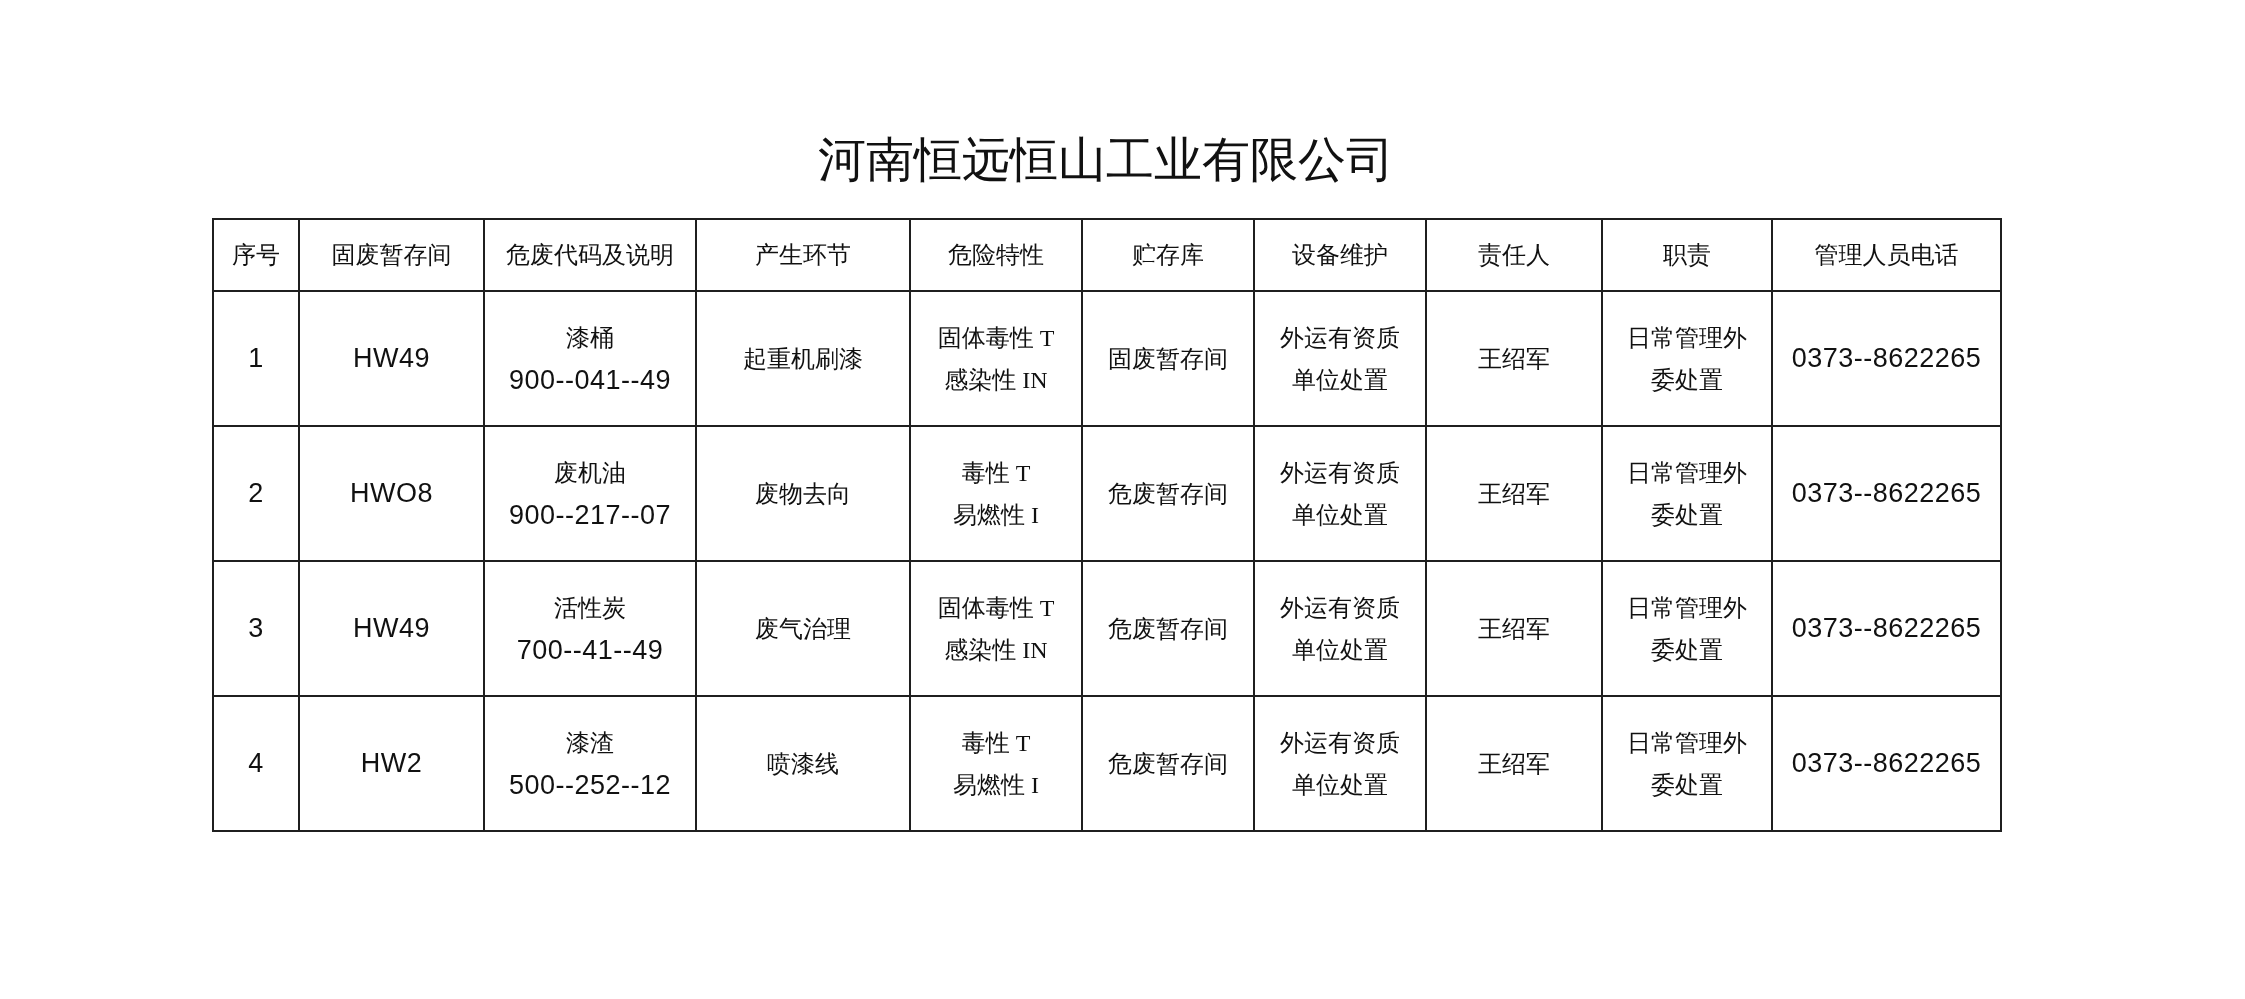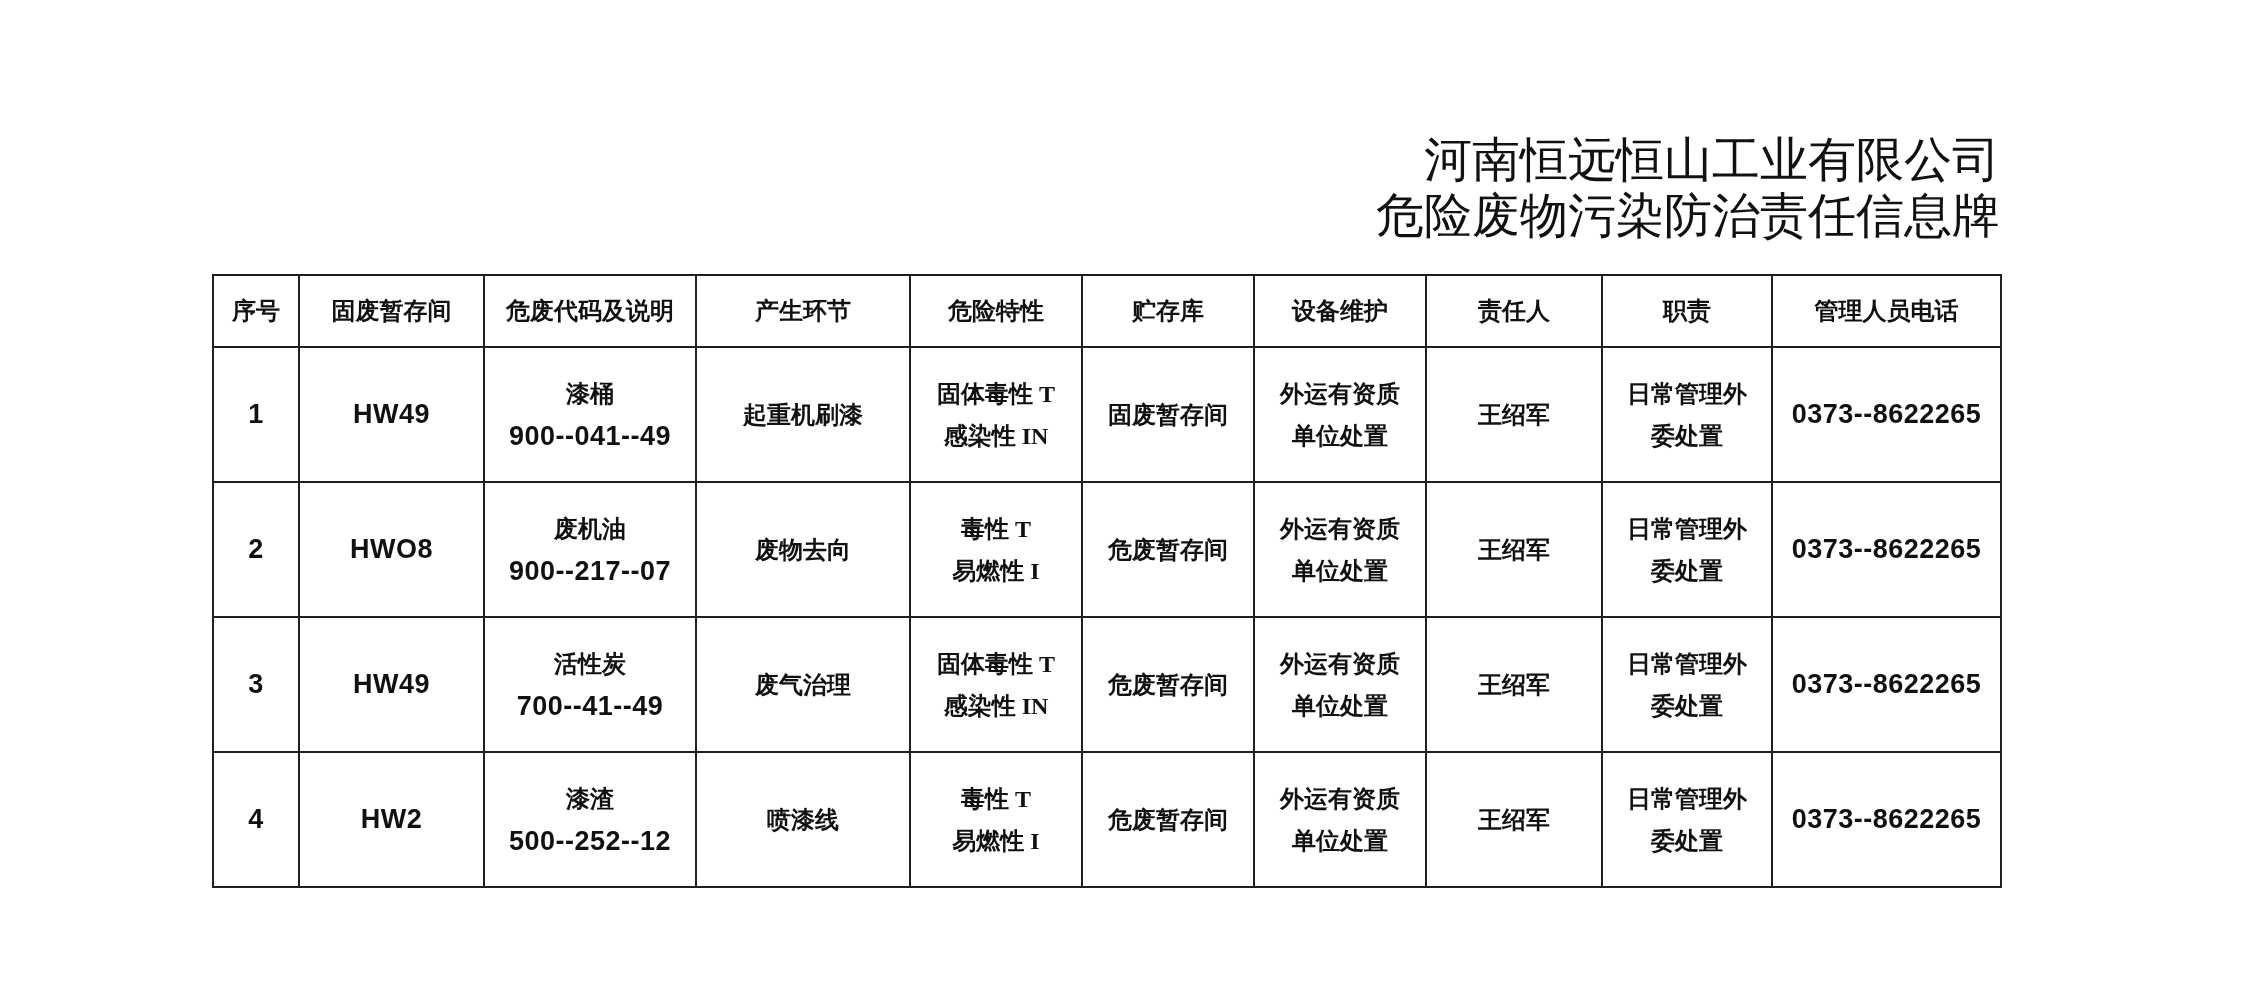--- a/index.html
+++ b/index.html
@@ -21,7 +21,7 @@
     width: 1788px;
   }
   .title {
-    text-align: right;
+    text-align: center;
     font-family: "Liberation Serif", "DejaVu Serif", serif;
     font-size: 48px;
     line-height: 56px;

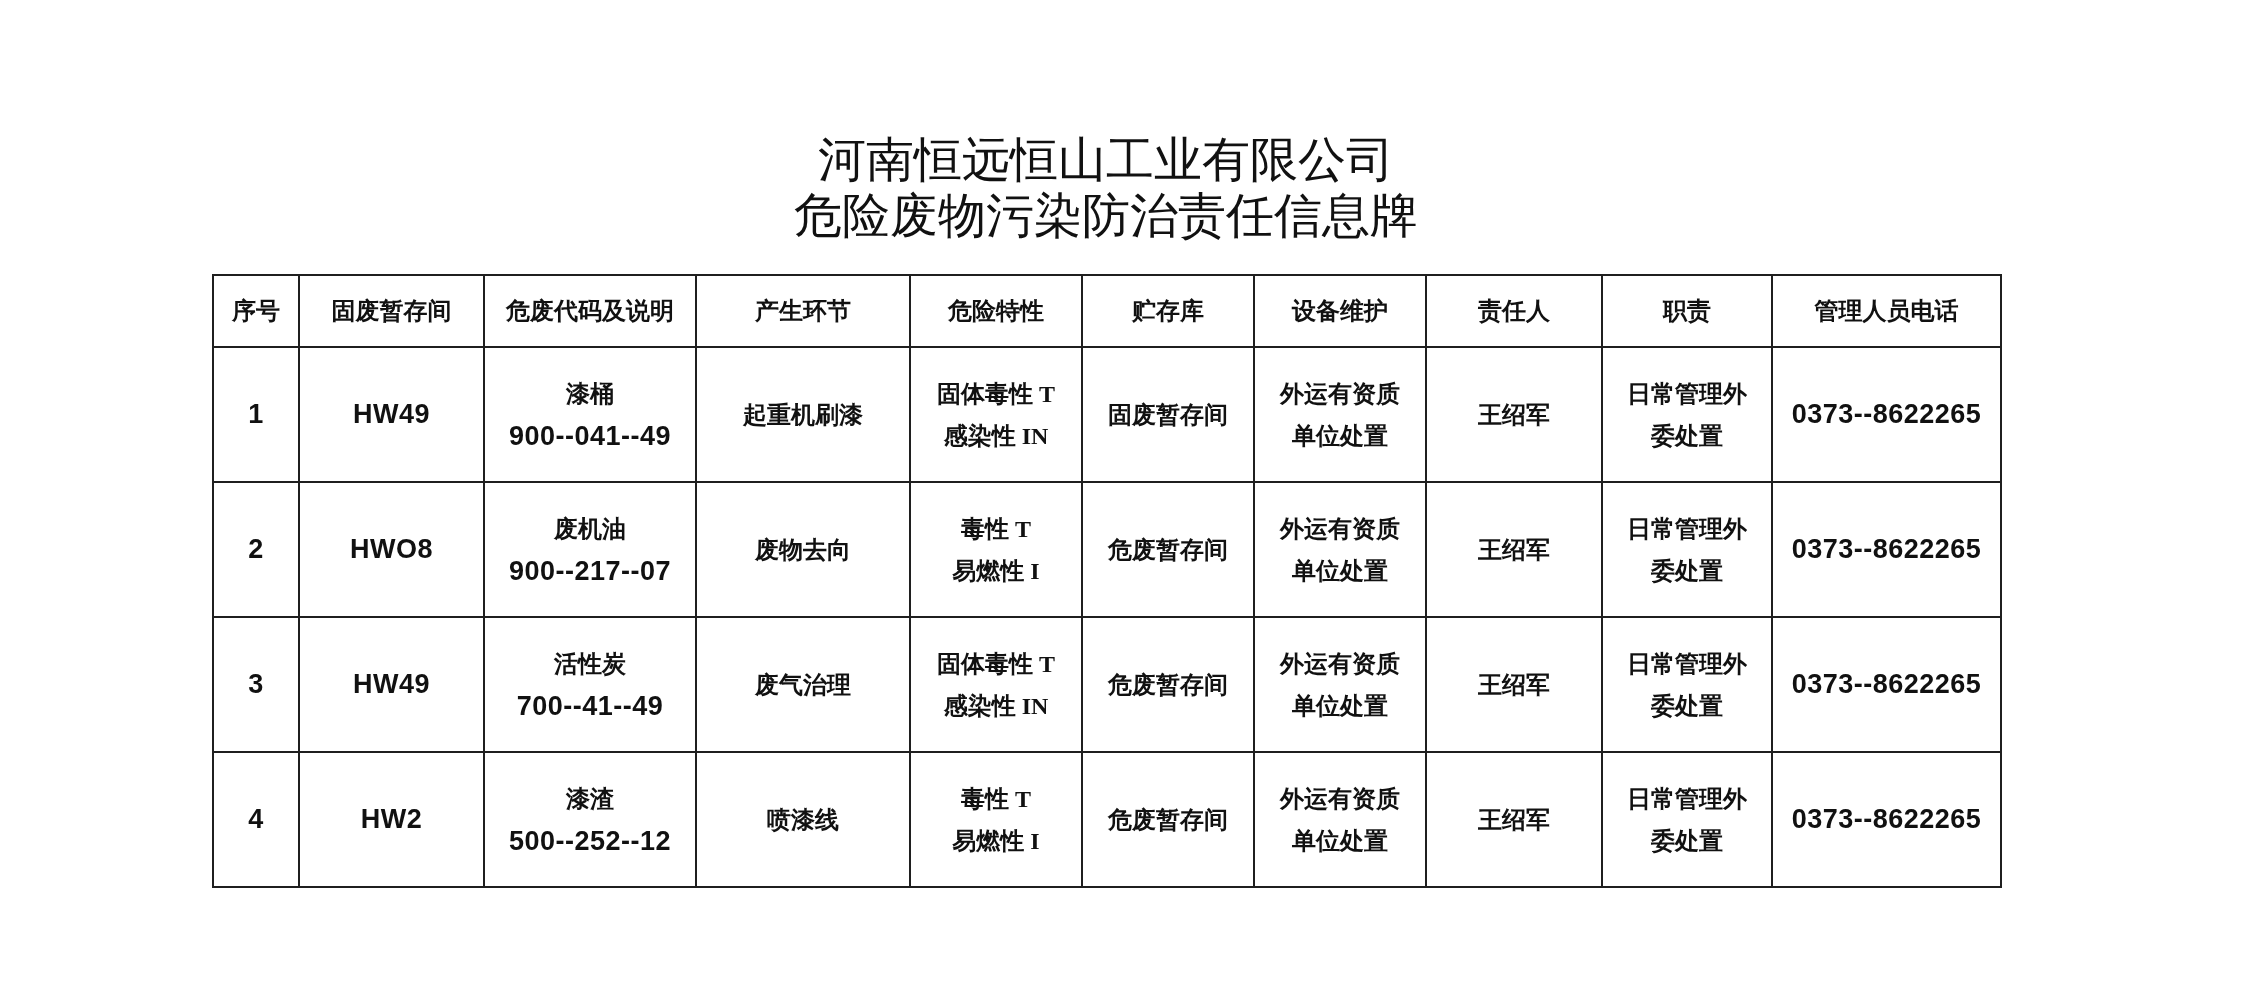--- a/index.html
+++ b/index.html
@@ -67,7 +67,6 @@
 
 <div class="doc">
   <div class="title first">河南恒远恒山工业有限公司</div>
-  <div class="title">危险废物污染防治责任信息牌</div>
 
   <table class="resp">
     <colgroup>

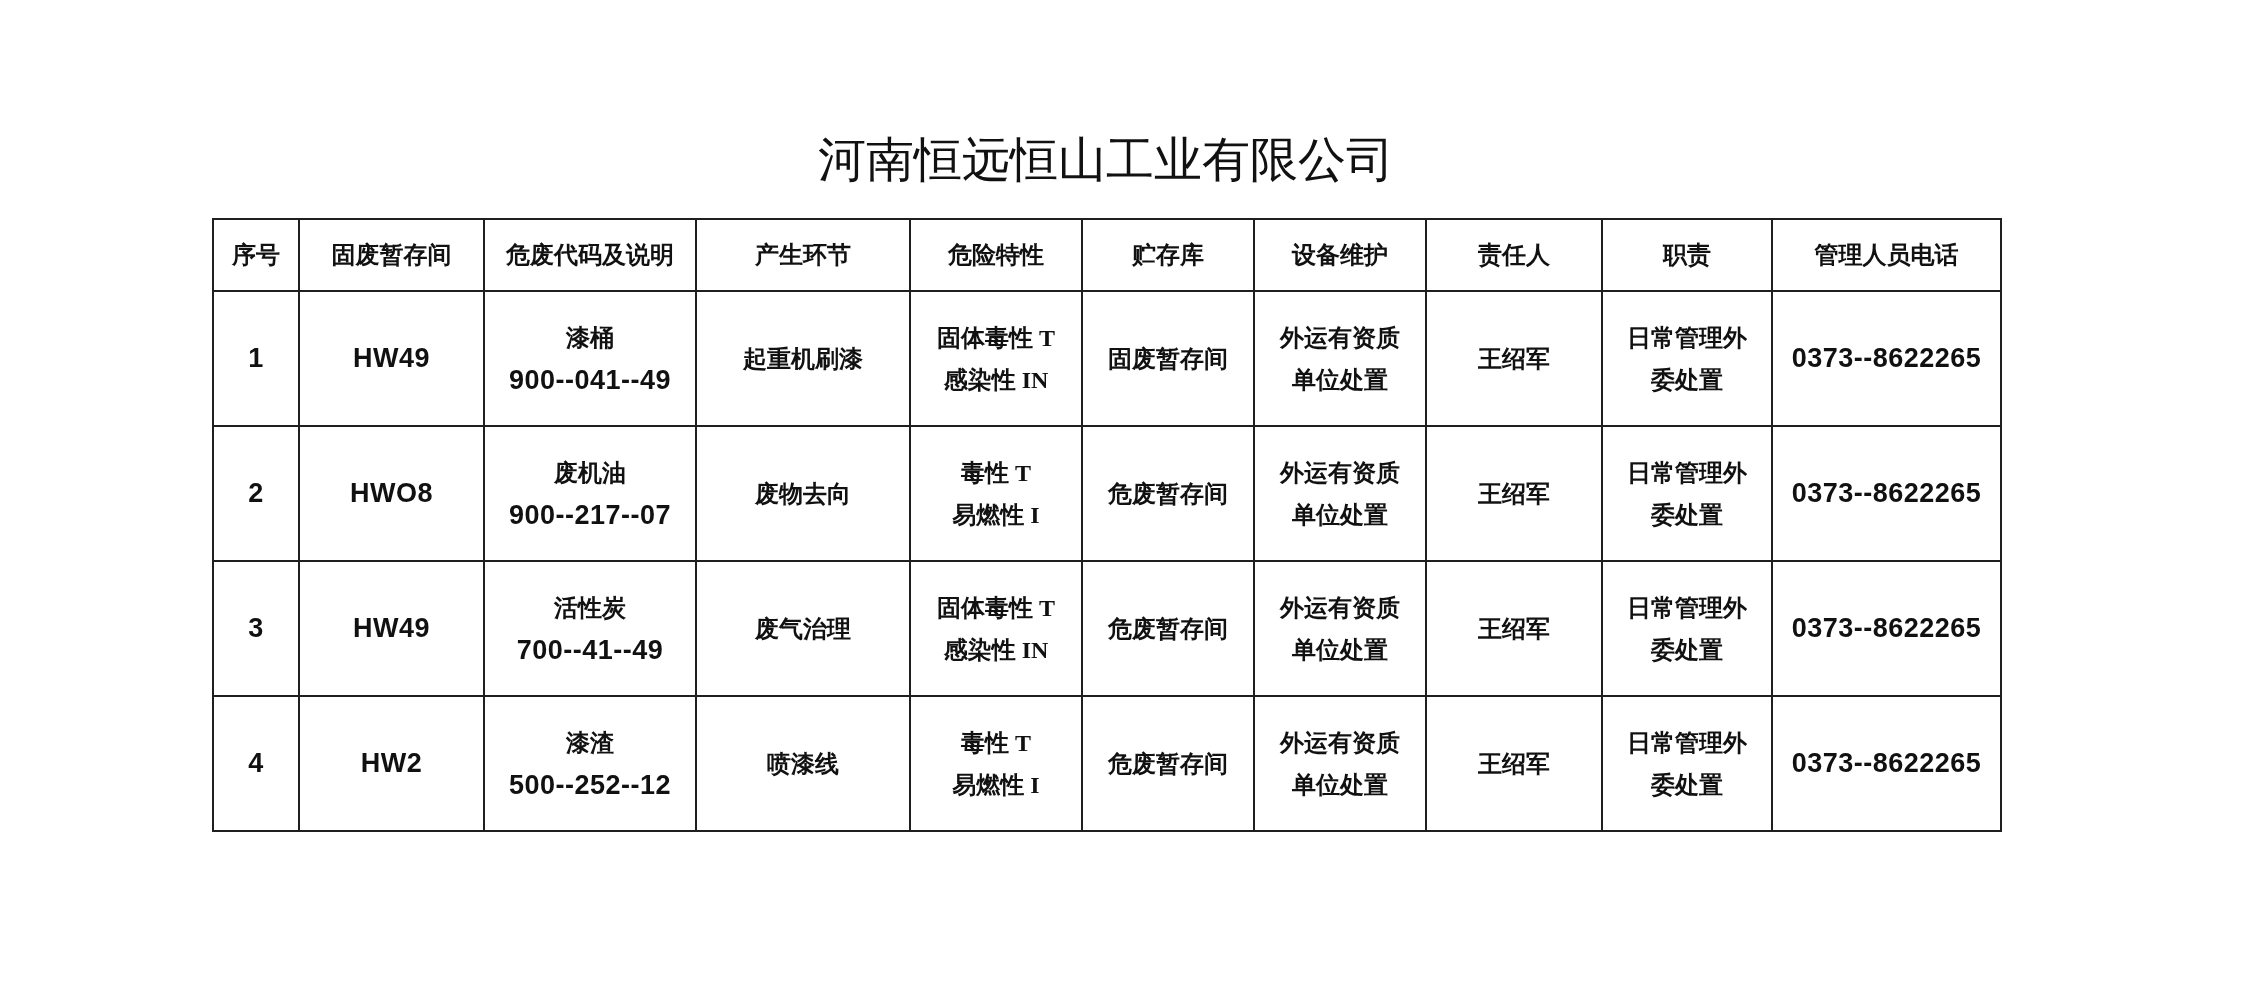--- a/index.html
+++ b/index.html
@@ -42,7 +42,7 @@
     vertical-align: middle;
     padding: 0 4px;
     font-family: "Liberation Serif", "DejaVu Serif", serif;
-    font-weight: 700;
+    font-weight: 400;
     color: #111111;
   }
   table.resp th {

